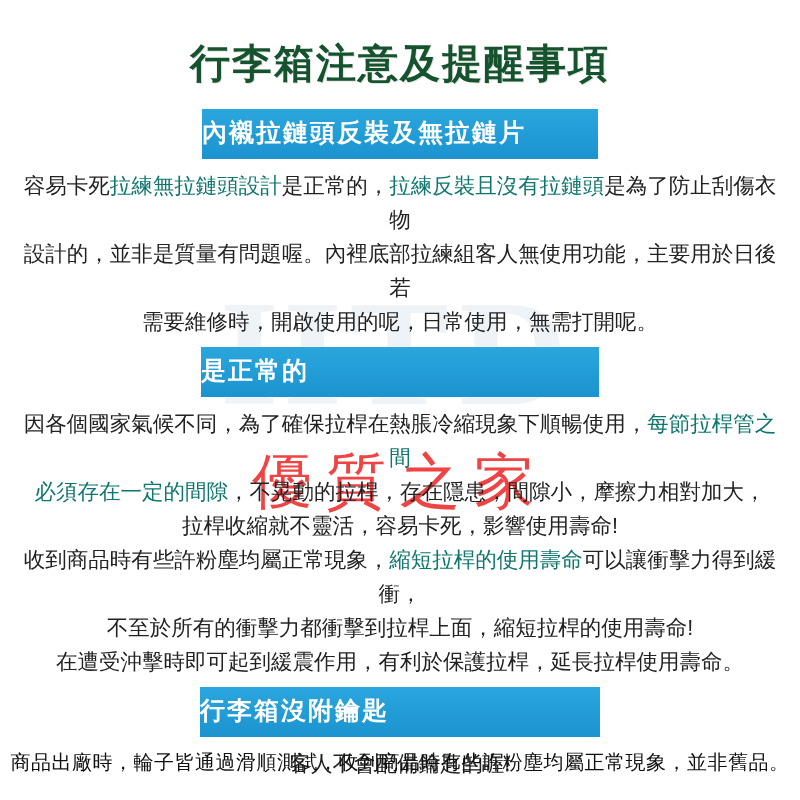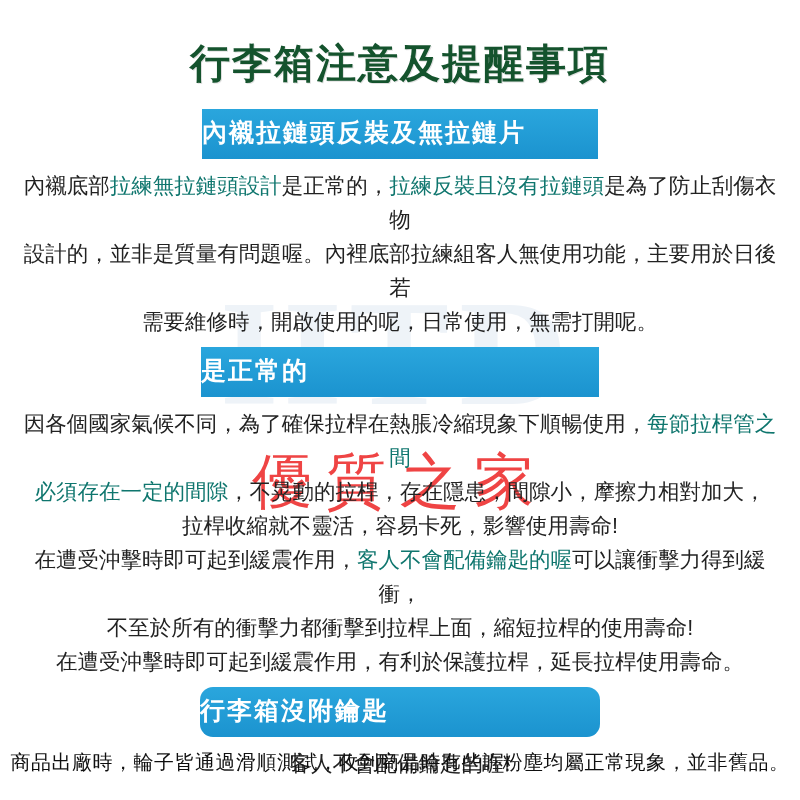--- a/index.html
+++ b/index.html
@@ -125,7 +125,7 @@
     <div class="section sec-1">
       <div class="section-header">內襯拉鏈頭反裝及無拉鏈片</div>
       <div class="body-text">
-          <span class="line"><span>內襯底部</span><span class="hl">拉練無拉鏈頭設計</span><span>是正常的，</span><span class="hl">拉練反裝且沒有拉鏈頭</span><span>是為了防止刮傷衣物</span></span>
+          <span class="line"><span>容易卡死</span><span class="hl">拉練無拉鏈頭設計</span><span>是正常的，</span><span class="hl">拉練反裝且沒有拉鏈頭</span><span>是為了防止刮傷衣物</span></span>
           <span class="line"><span>設計的，並非是質量有問題喔。內裡底部拉練組客人無使用功能，主要用於日後若</span></span>
           <span class="line"><span>需要維修時，開啟使用的呢，日常使用，無需打開呢。</span></span>
         </div>

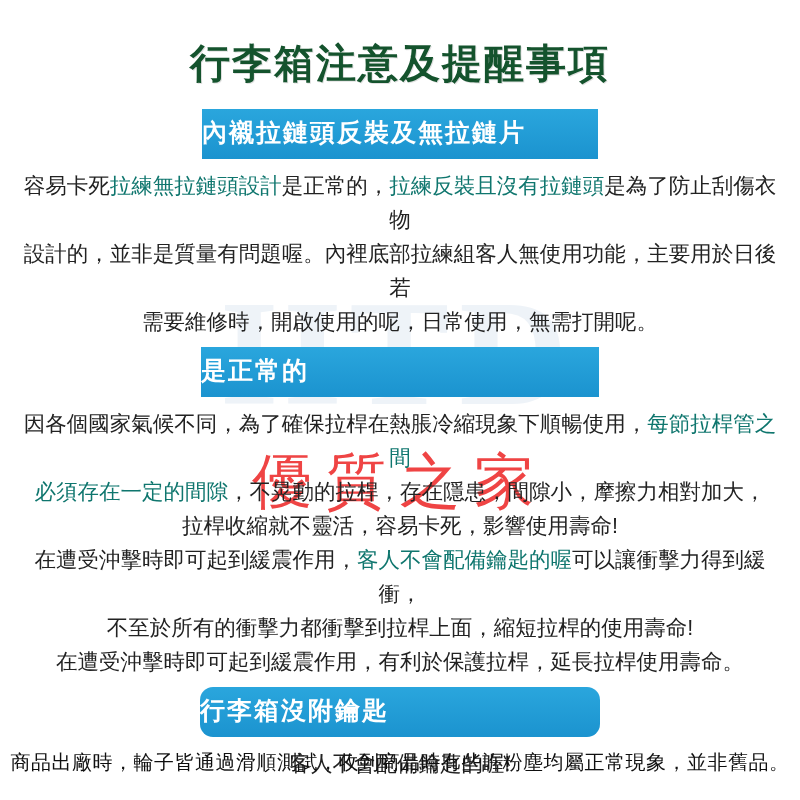--- a/index.html
+++ b/index.html
@@ -137,7 +137,7 @@
           <span class="line"><span>因各個國家氣候不同，為了確保拉桿在熱脹冷縮現象下順暢使用，</span><span class="hl">每節拉桿管之間</span></span>
           <span class="line"><span class="hl">必須存在一定的間隙</span><span>，不晃動的拉桿，存在隱患，間隙小，摩擦力相對加大，</span></span>
           <span class="line"><span>拉桿收縮就不靈活，容易卡死，影響使用壽命!</span></span>
-          <span class="line"><span>在遭受沖擊時即可起到緩震作用，</span><span class="hl">客人不會配備鑰匙的喔</span><span>可以讓衝擊力得到緩衝，</span></span>
+          <span class="line"><span>收到商品時有些許粉塵均屬正常現象，</span><span class="hl">客人不會配備鑰匙的喔</span><span>可以讓衝擊力得到緩衝，</span></span>
           <span class="line"><span>不至於所有的衝擊力都衝擊到拉桿上面，縮短拉桿的使用壽命!</span></span>
           <span class="line"><span>在遭受沖擊時即可起到緩震作用，有利於保護拉桿，延長拉桿使用壽命。</span></span>
         </div>

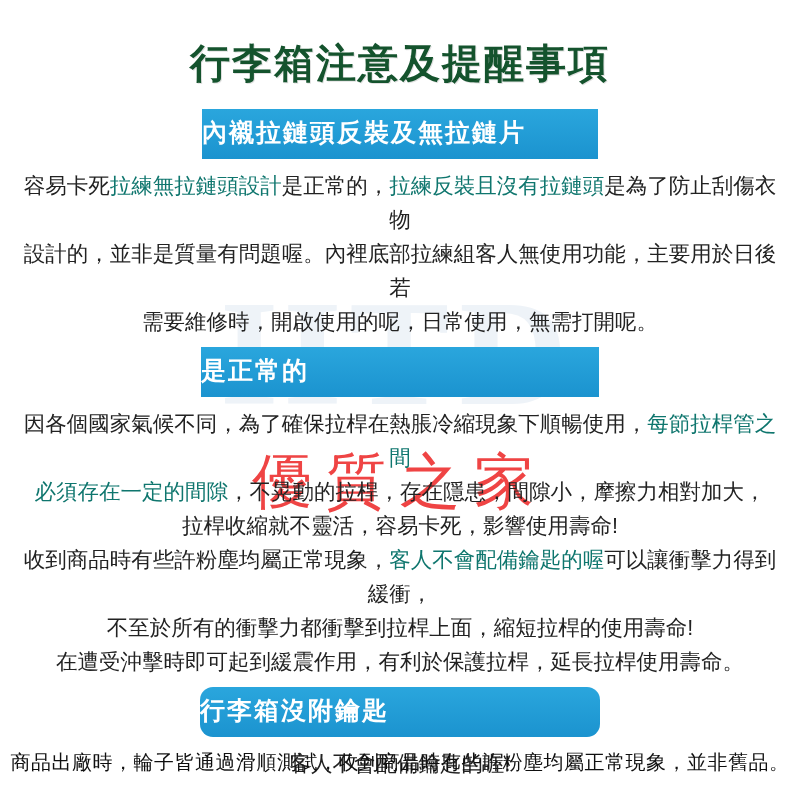--- a/index.html
+++ b/index.html
@@ -137,7 +137,7 @@
           <span class="line"><span>因各個國家氣候不同，為了確保拉桿在熱脹冷縮現象下順暢使用，</span><span class="hl">每節拉桿管之間</span></span>
           <span class="line"><span class="hl">必須存在一定的間隙</span><span>，不晃動的拉桿，存在隱患，間隙小，摩擦力相對加大，</span></span>
           <span class="line"><span>拉桿收縮就不靈活，容易卡死，影響使用壽命!</span></span>
-          <span class="line"><span>收到商品時有些許粉塵均屬正常現象，</span><span class="hl">客人不會配備鑰匙的喔</span><span>可以讓衝擊力得到緩衝，</span></span>
+          <span class="line"><span>收到商品時有些許粉塵均屬正常現象，</span><span class="hl">縮短拉桿的使用壽命</span><span>可以讓衝擊力得到緩衝，</span></span>
           <span class="line"><span>不至於所有的衝擊力都衝擊到拉桿上面，縮短拉桿的使用壽命!</span></span>
           <span class="line"><span>在遭受沖擊時即可起到緩震作用，有利於保護拉桿，延長拉桿使用壽命。</span></span>
         </div>

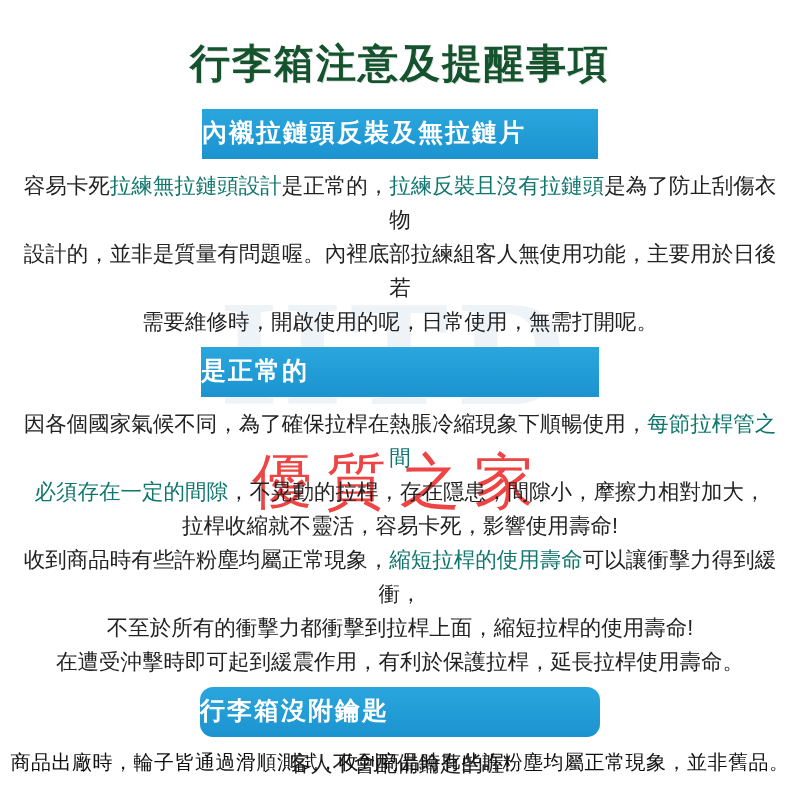--- a/index.html
+++ b/index.html
@@ -80,7 +80,7 @@
   }
   .sec-1 .section-header { width: 396px; }
   .sec-2 .section-header { width: 398px; }
-  .sec-3 .section-header { width: 400px; border-radius: 13px; }
+  .sec-3 .section-header { width: 400px; }
 
   .body-text {
     text-align: center;

